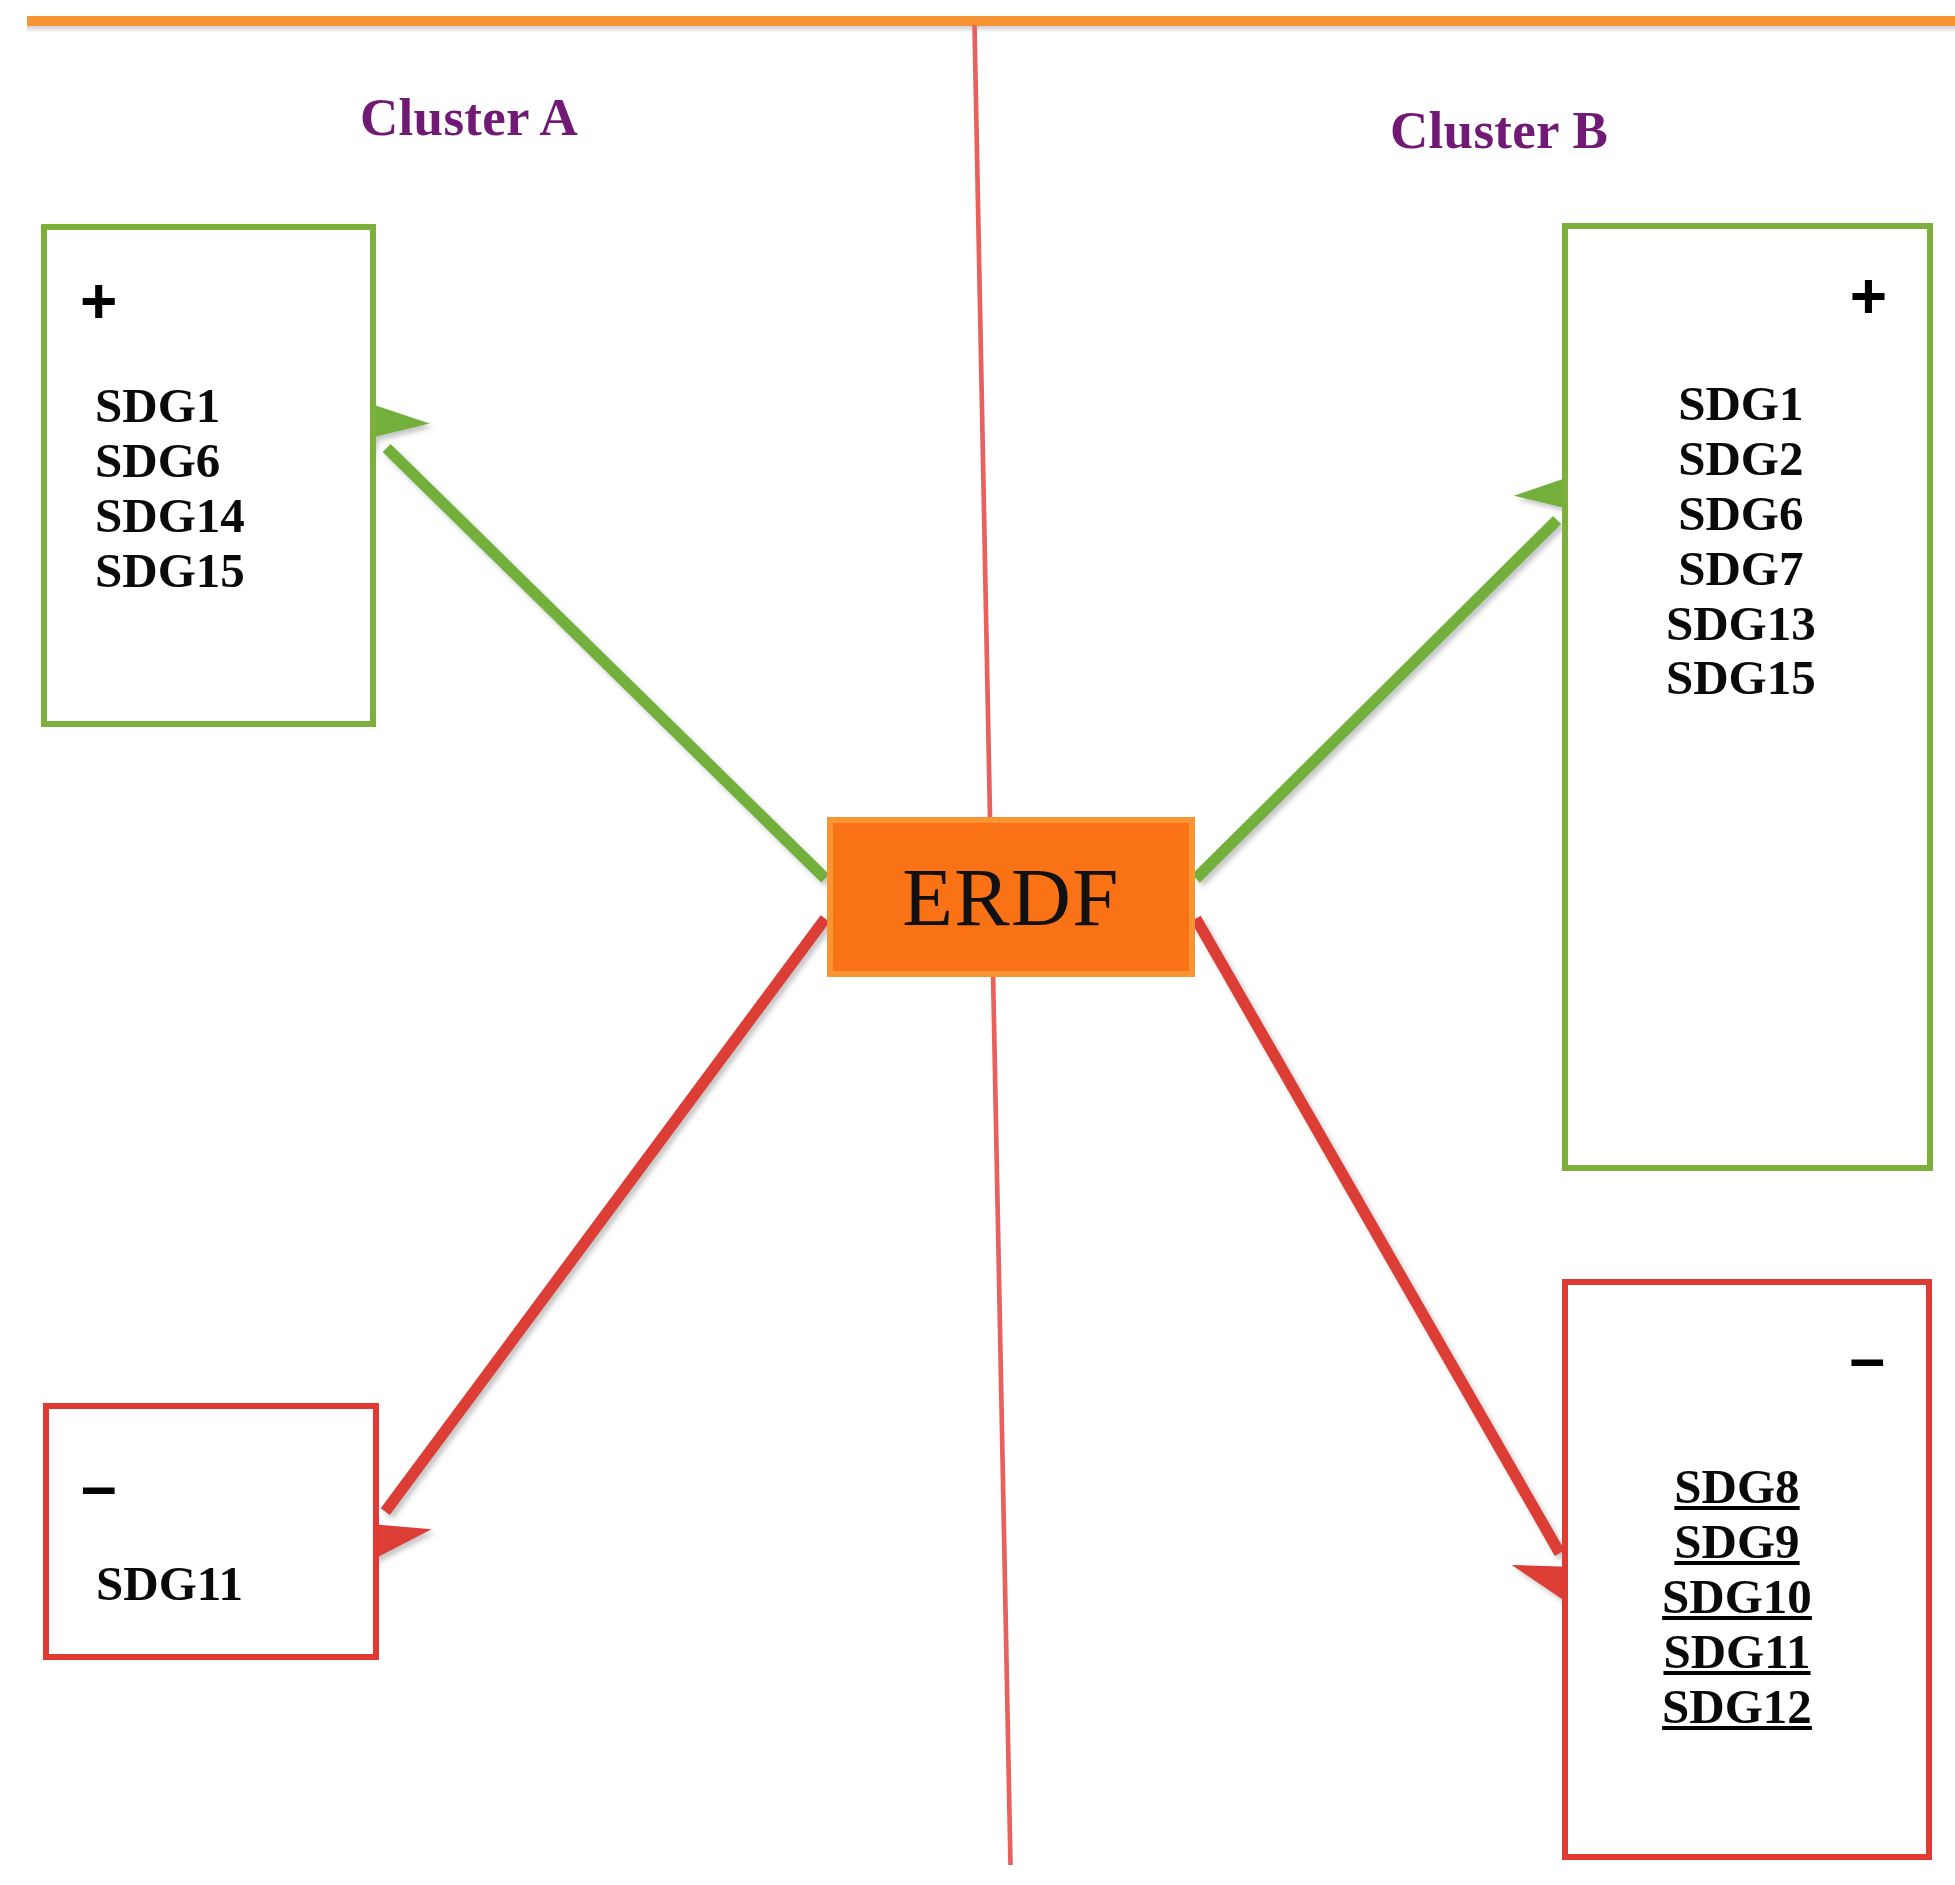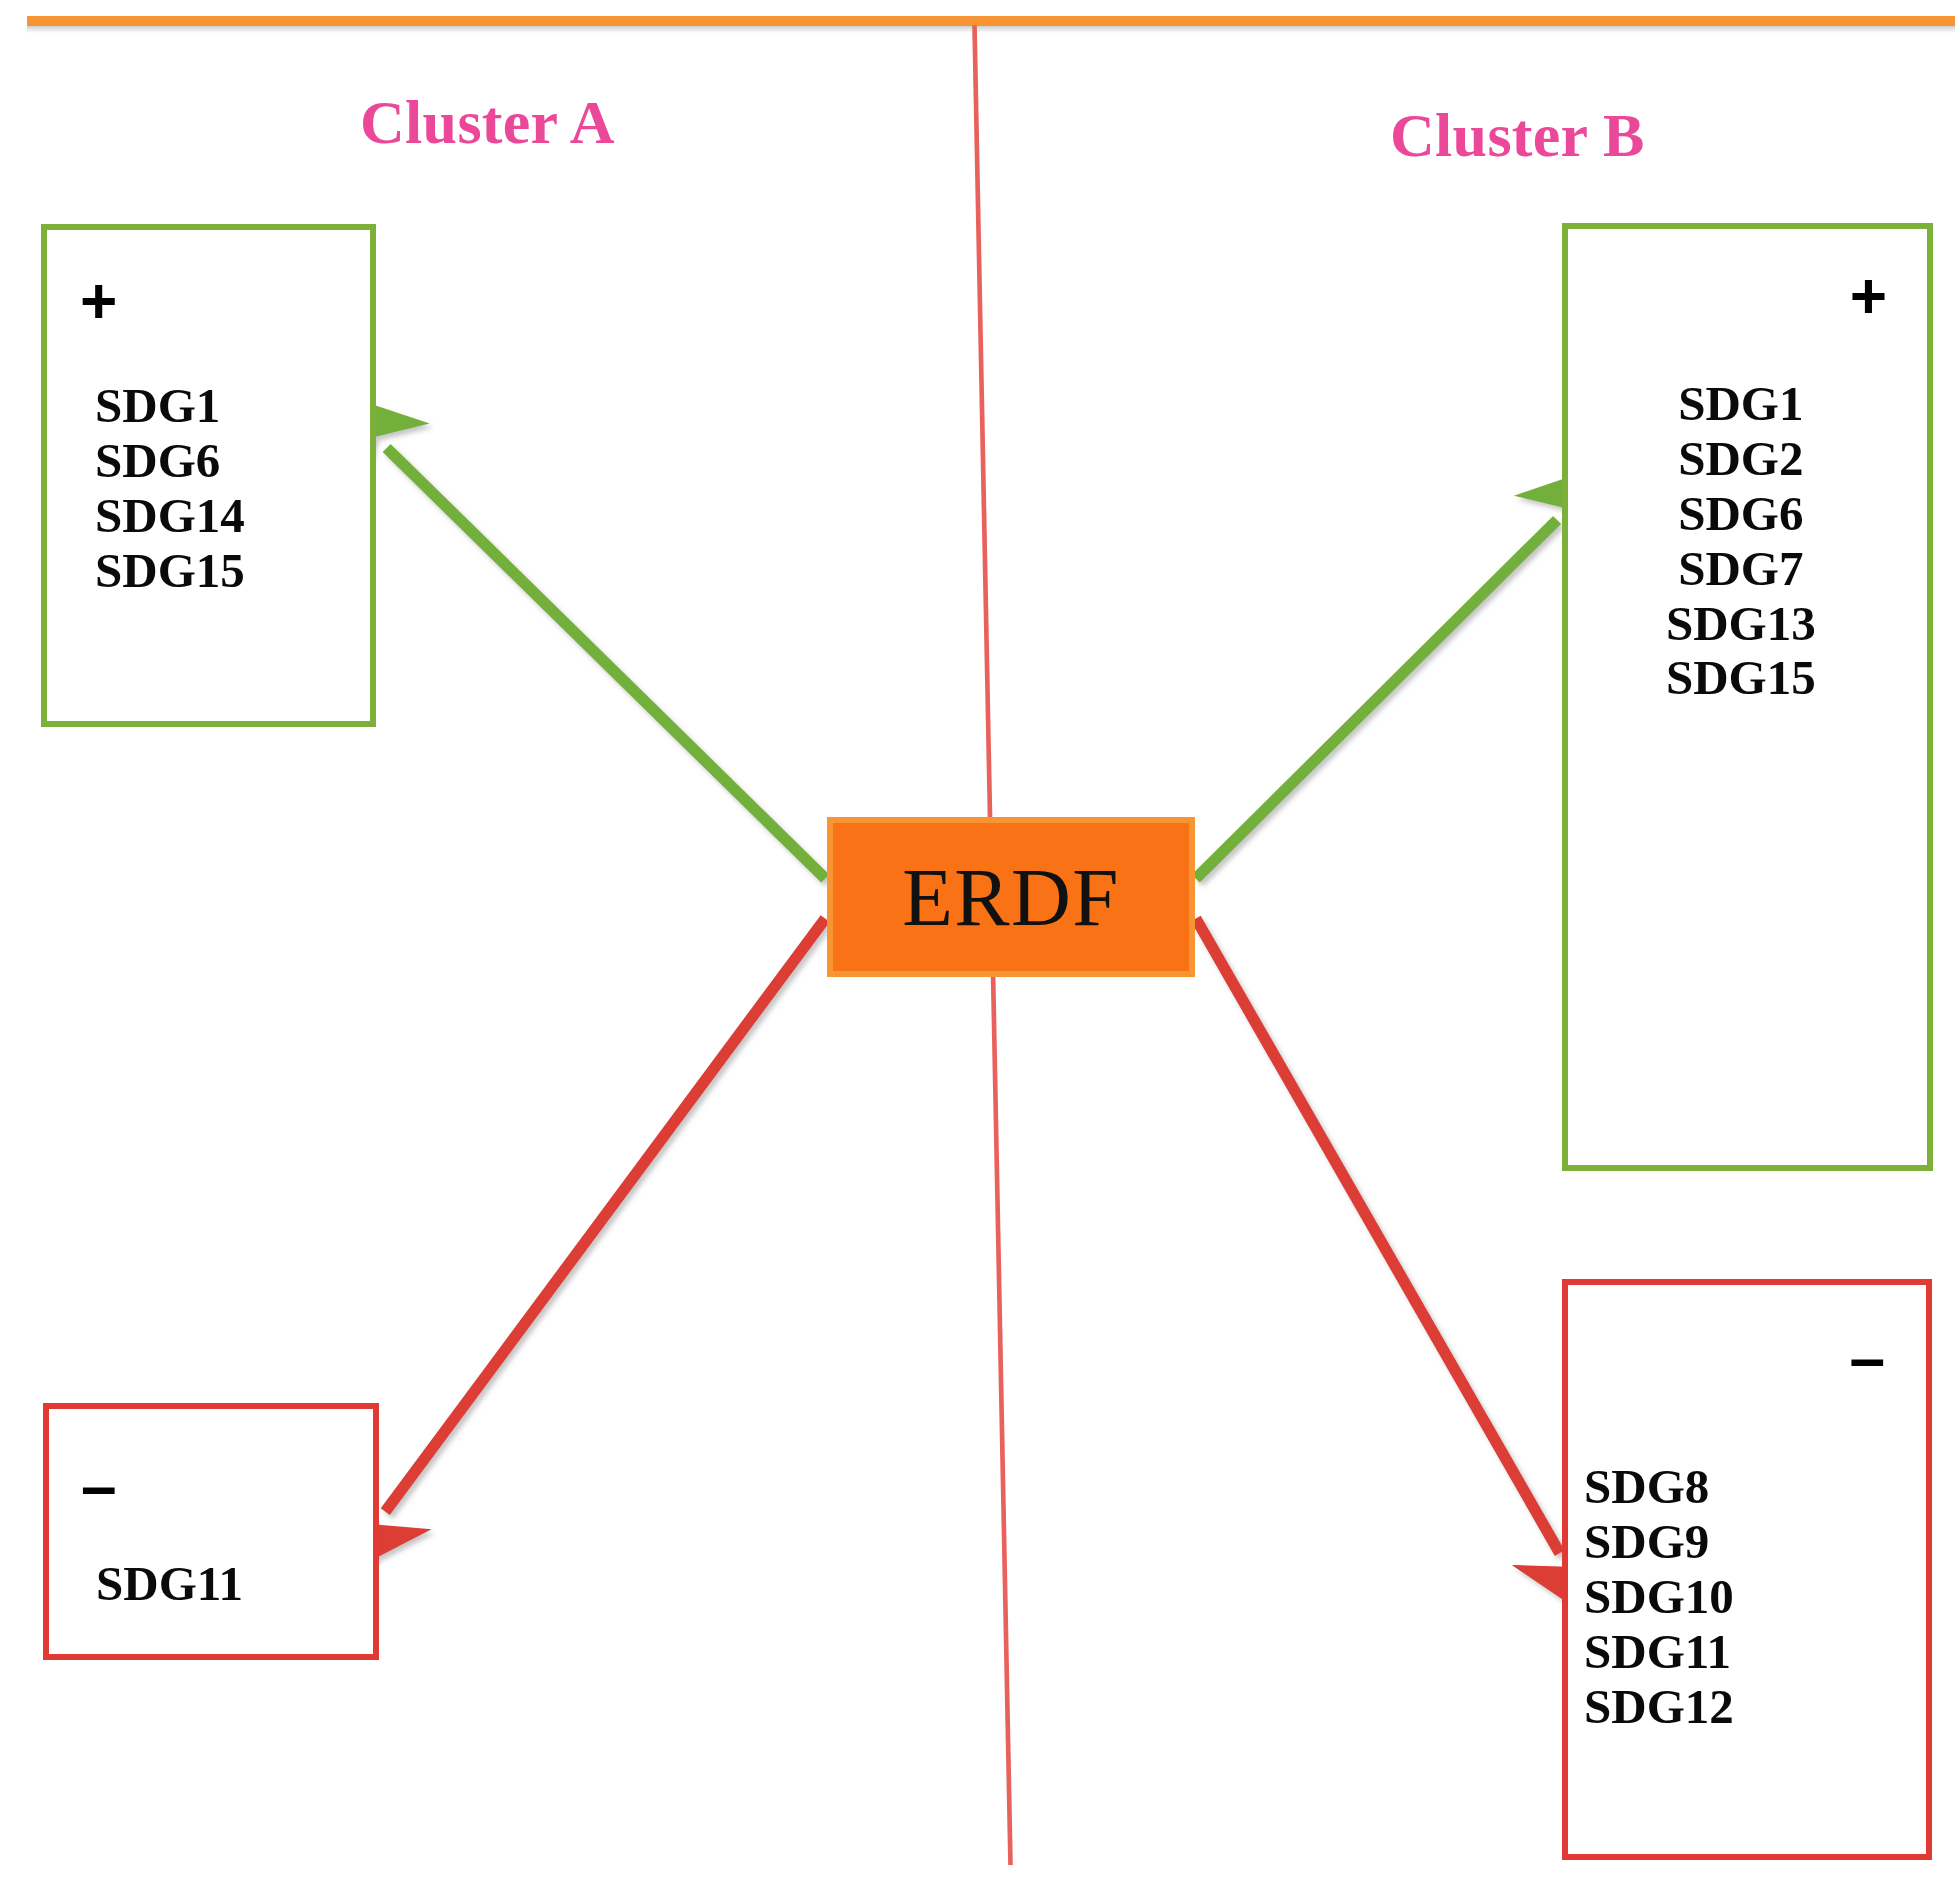--- a/index.html
+++ b/index.html
@@ -50,8 +50,8 @@
     position: absolute;
     font-family: "Liberation Serif", "DejaVu Serif", serif;
     font-weight: bold;
-    font-size: 62px;
-    color: #ec4899;
+    font-size: 53px;
+    color: #701a75;
     white-space: nowrap;
     letter-spacing: 0.3px;
   }

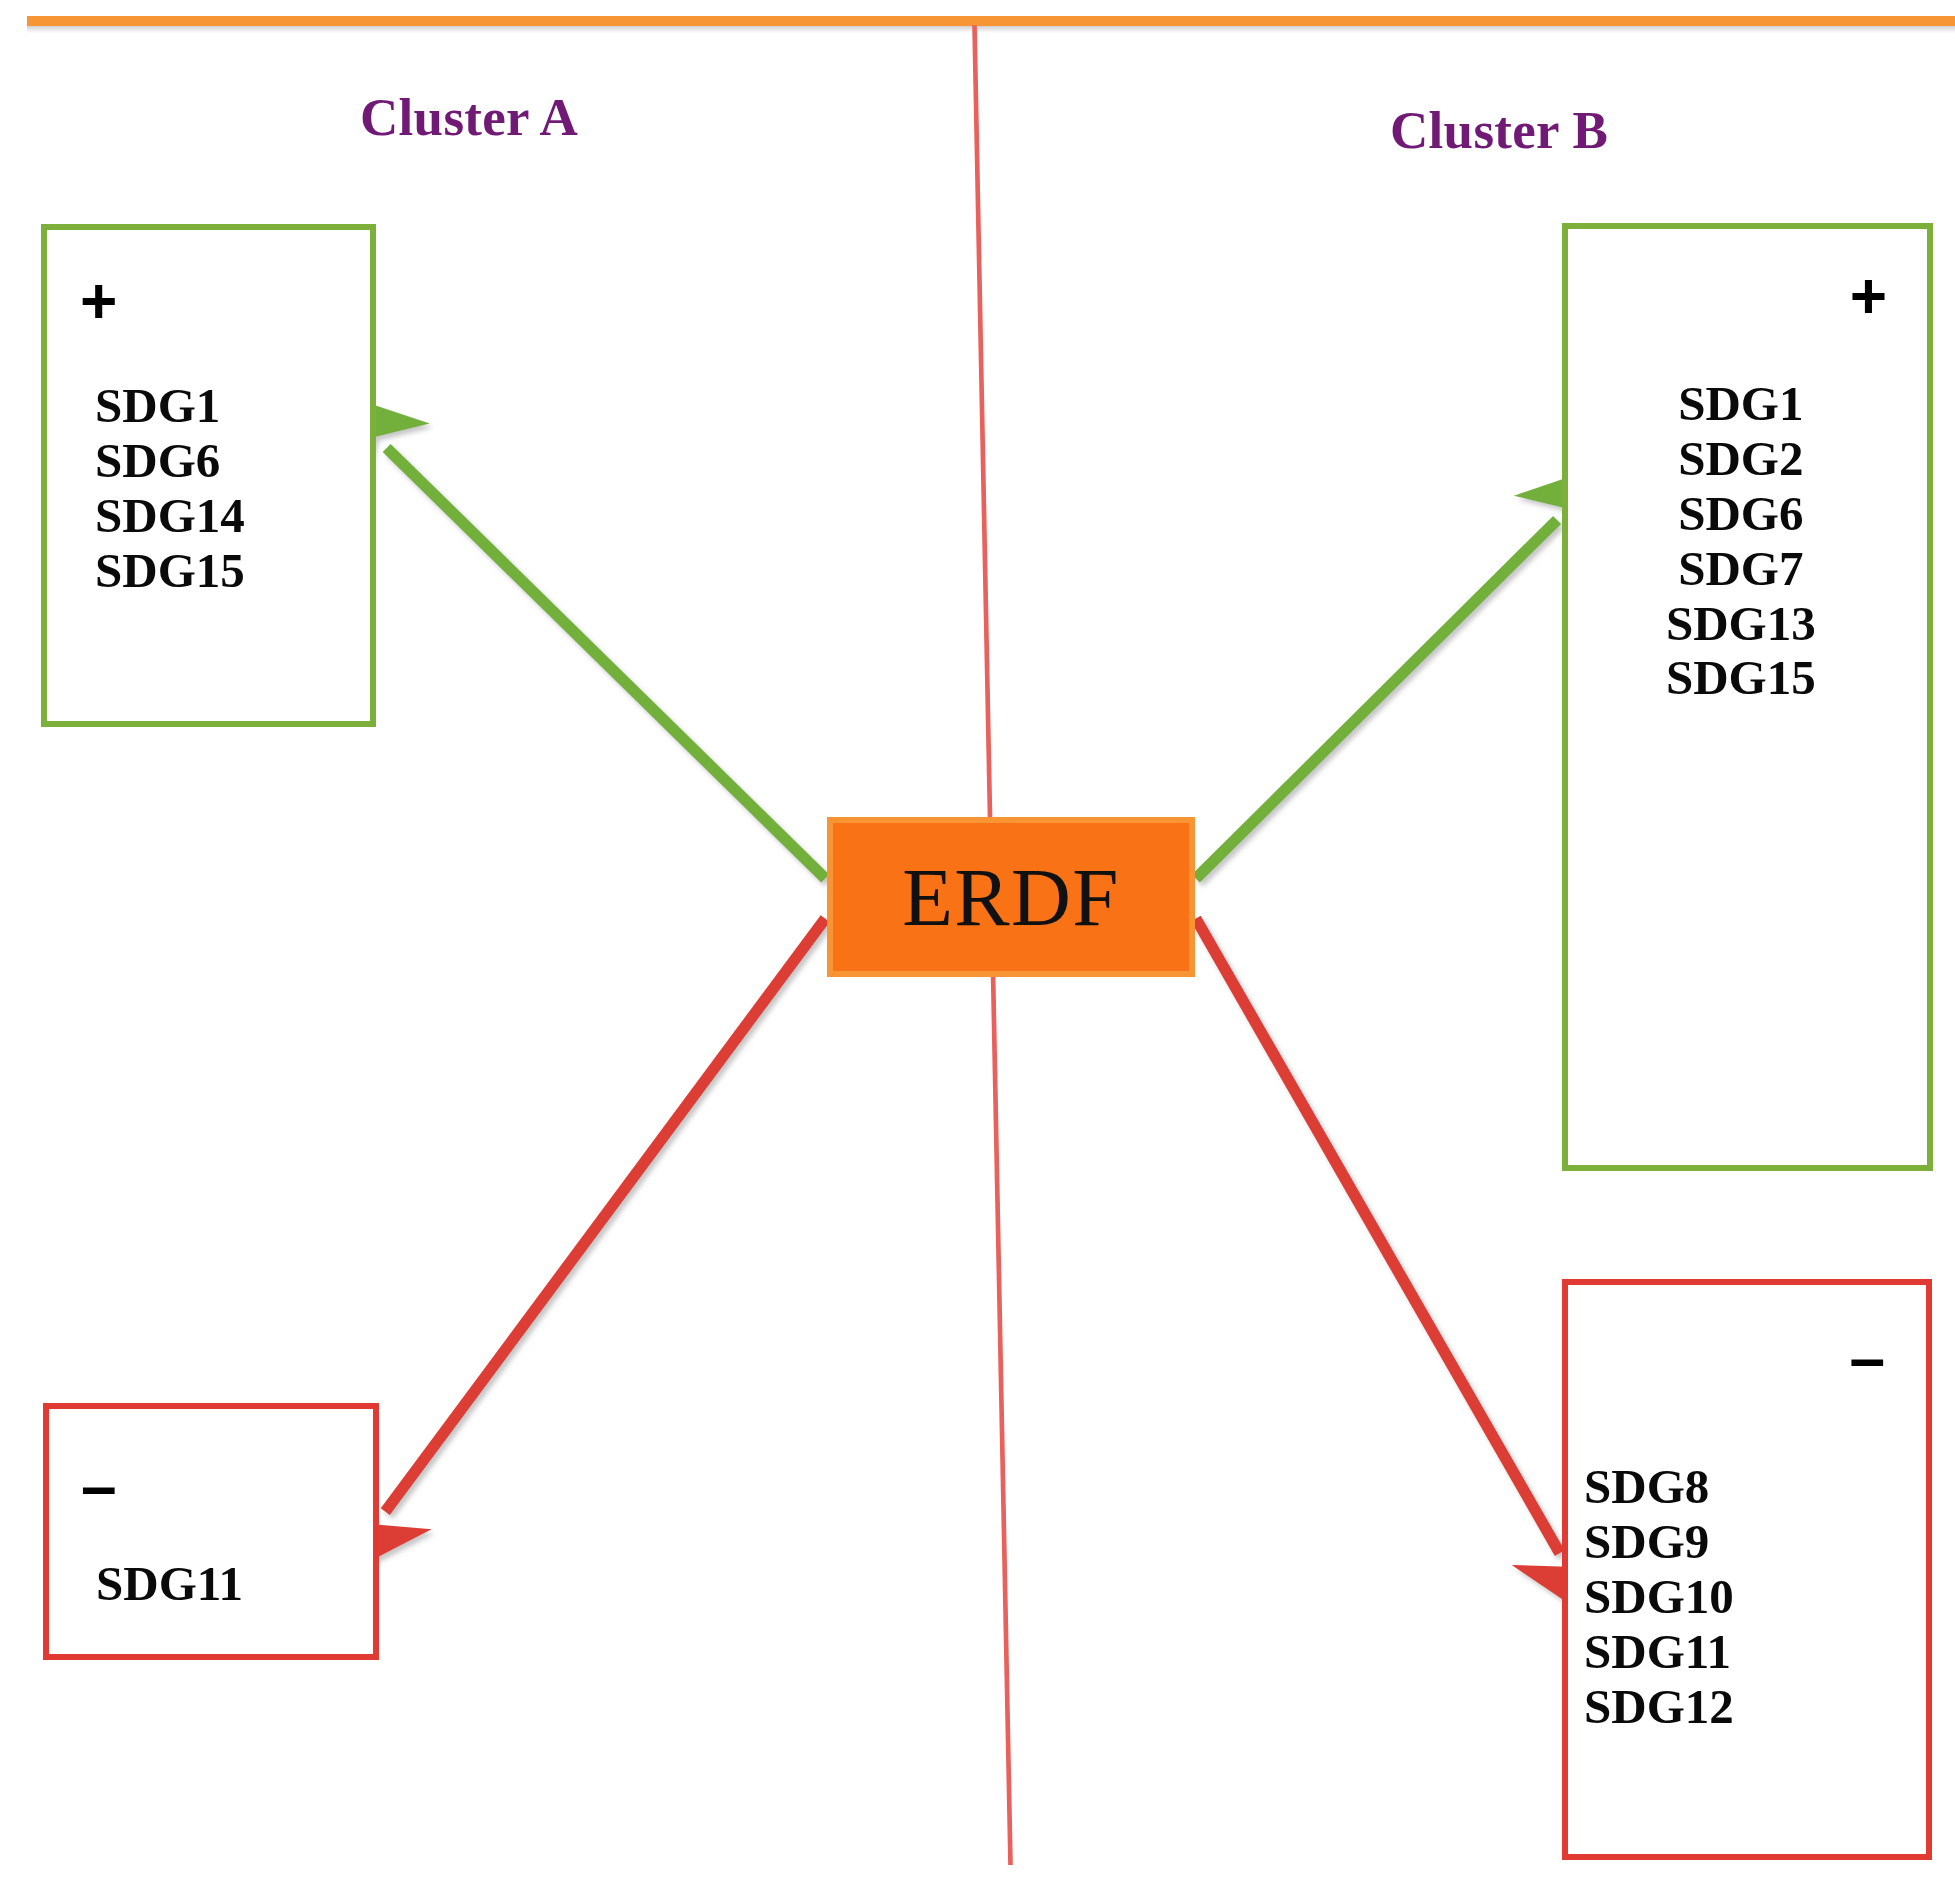--- a/index.html
+++ b/index.html
@@ -111,7 +111,7 @@
   
   #box-cluster-b-negative { left: 1562px; top: 1279px; width: 370px; height: 581px; }
   #box-cluster-b-negative .sign { right: 41px; top: 41px; }
-  #box-cluster-b-negative .sdg-list { top: 159px; padding-right: 20px; }
+  #box-cluster-b-negative .sdg-list { top: 159px; text-align: center; padding-right: 20px; text-decoration: underline; }
 
   
   #erdf-node {

